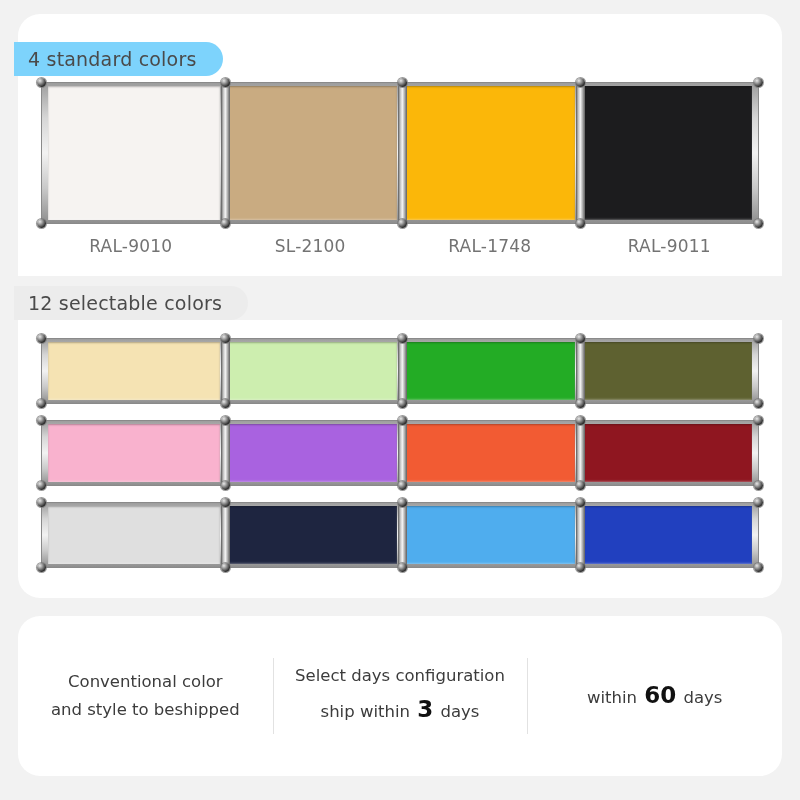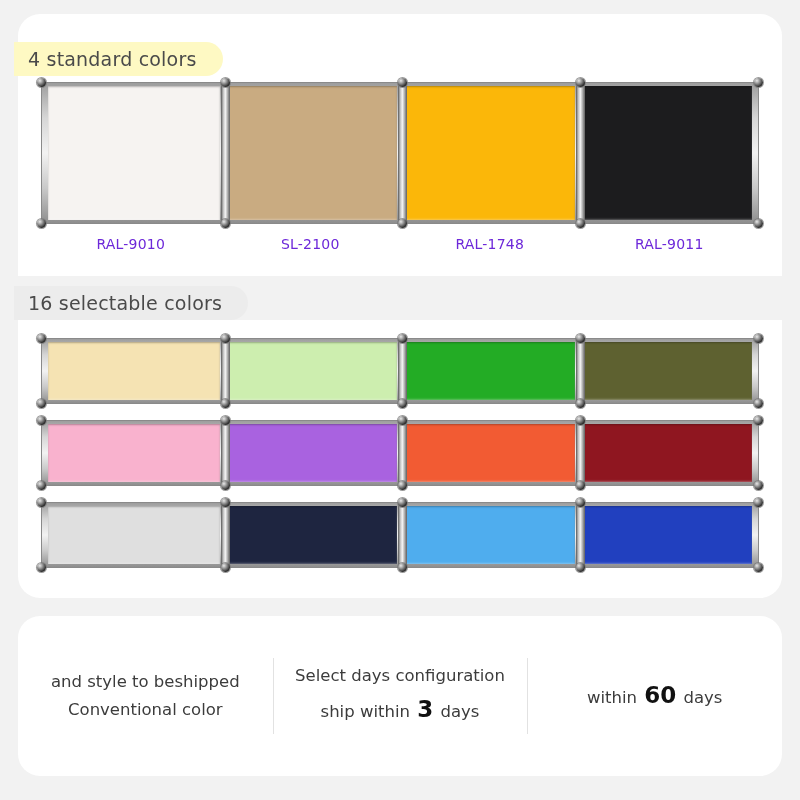--- a/index.html
+++ b/index.html
@@ -195,7 +195,7 @@
 <div class="card" id="card-selectable" style="background: rgb(255, 255, 255);"></div>
 <div class="card" id="card-shipping" style="background: rgb(255, 255, 255);"></div>
 
-<div class="section-pill" id="pill-standard" style="background: #fef9c3;">
+<div class="section-pill" id="pill-standard" style="background: #7dd3fc;">
   <span>4 standard colors</span>
 </div>
 

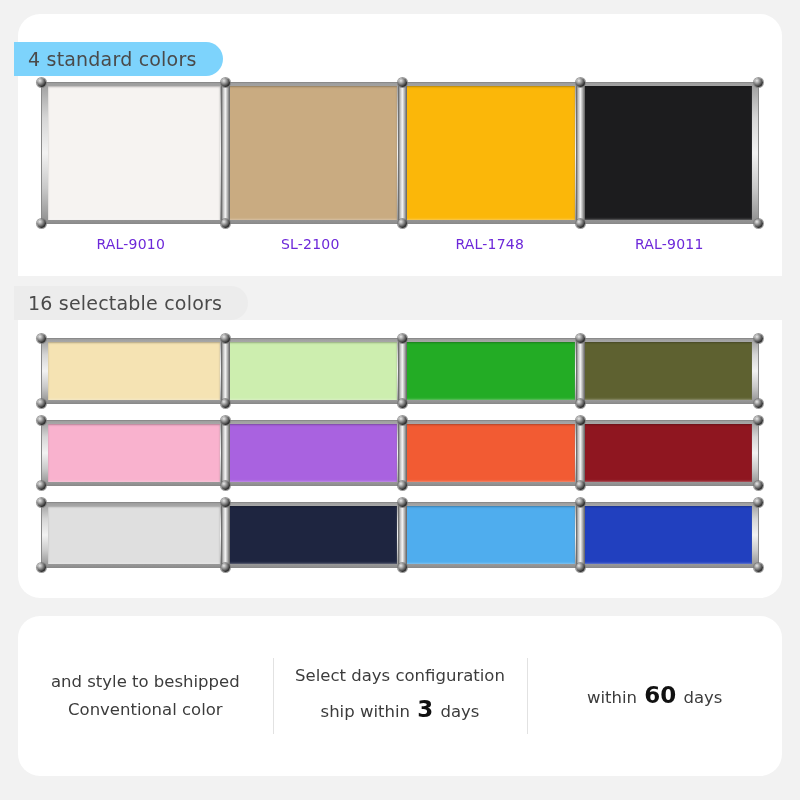--- a/index.html
+++ b/index.html
@@ -145,8 +145,8 @@
   #standard-labels .lbl {
     flex: 1 1 0;
     text-align: center;
-    font-size: 14px;
-    color: #6d28d9;
+    font-size: 17px;
+    color: #737373;
     letter-spacing: .2px;
   }
 

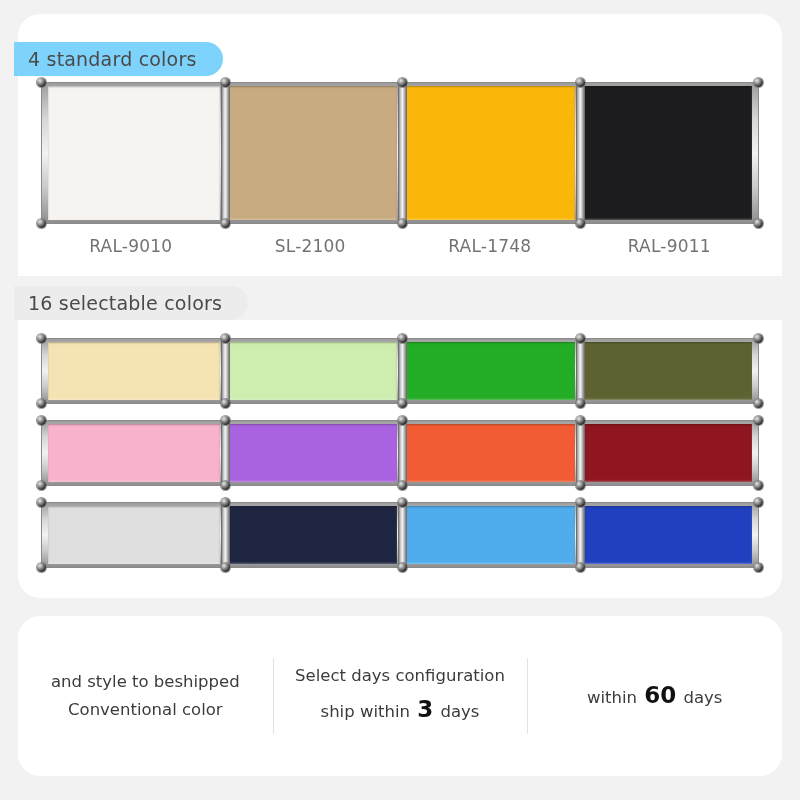--- a/index.html
+++ b/index.html
@@ -200,7 +200,7 @@
 </div>
 
 <div class="section-pill" id="pill-selectable" style="background: rgb(236, 236, 236);">
-  <span>16 selectable colors</span>
+  <span>12 selectable colors</span>
 </div>
 
 <div class="swatch-strip" id="strip-standard">

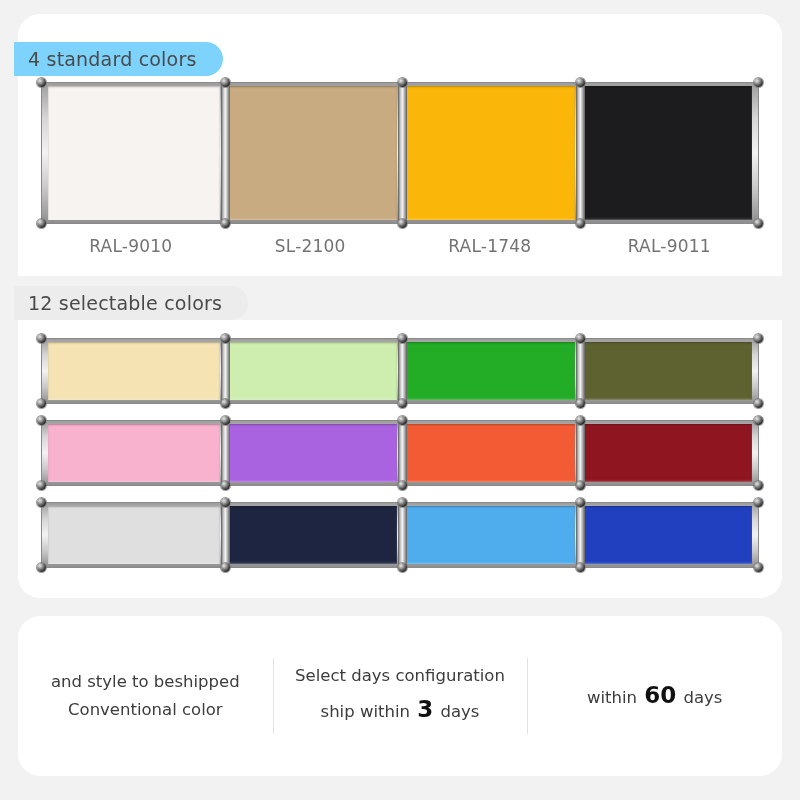--- a/index.html
+++ b/index.html
@@ -341,8 +341,8 @@
 <div id="shipping-row">
 
   <div class="ship-col">
+    <div>Conventional color</div>
     <div>and style to beshipped</div>
-    <div>Conventional color</div>
   </div>
 
   <div class="ship-col">

